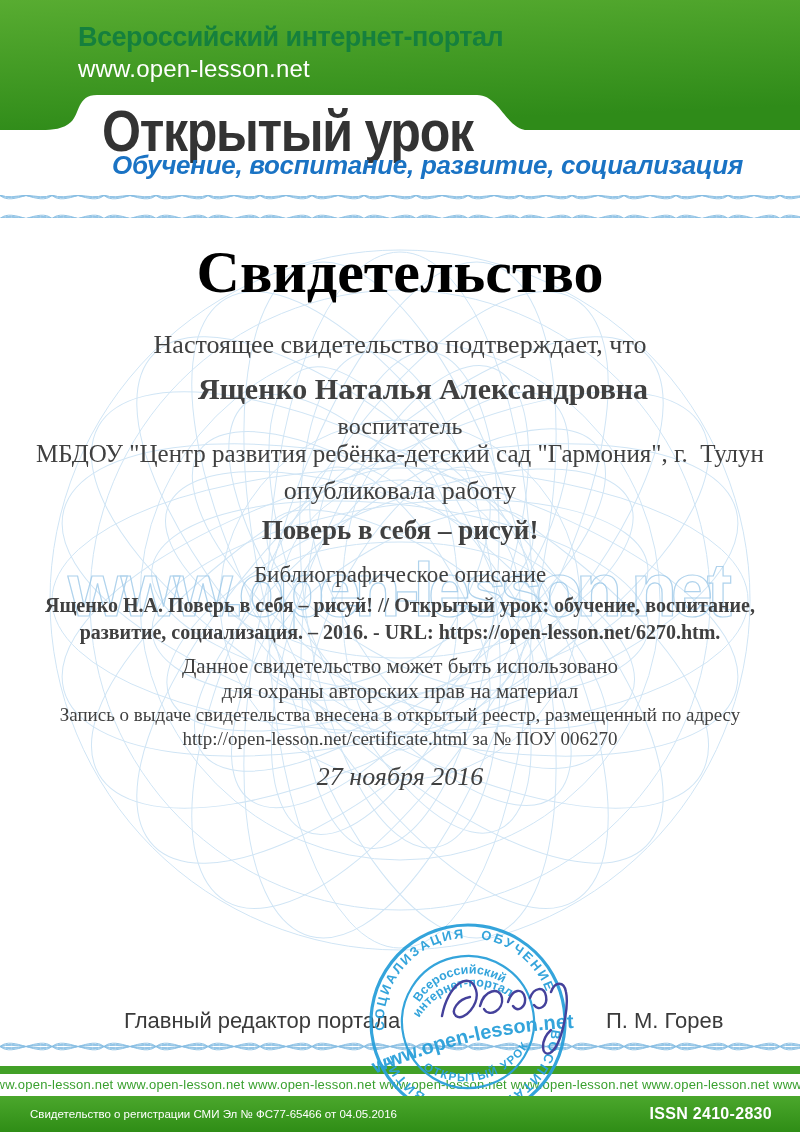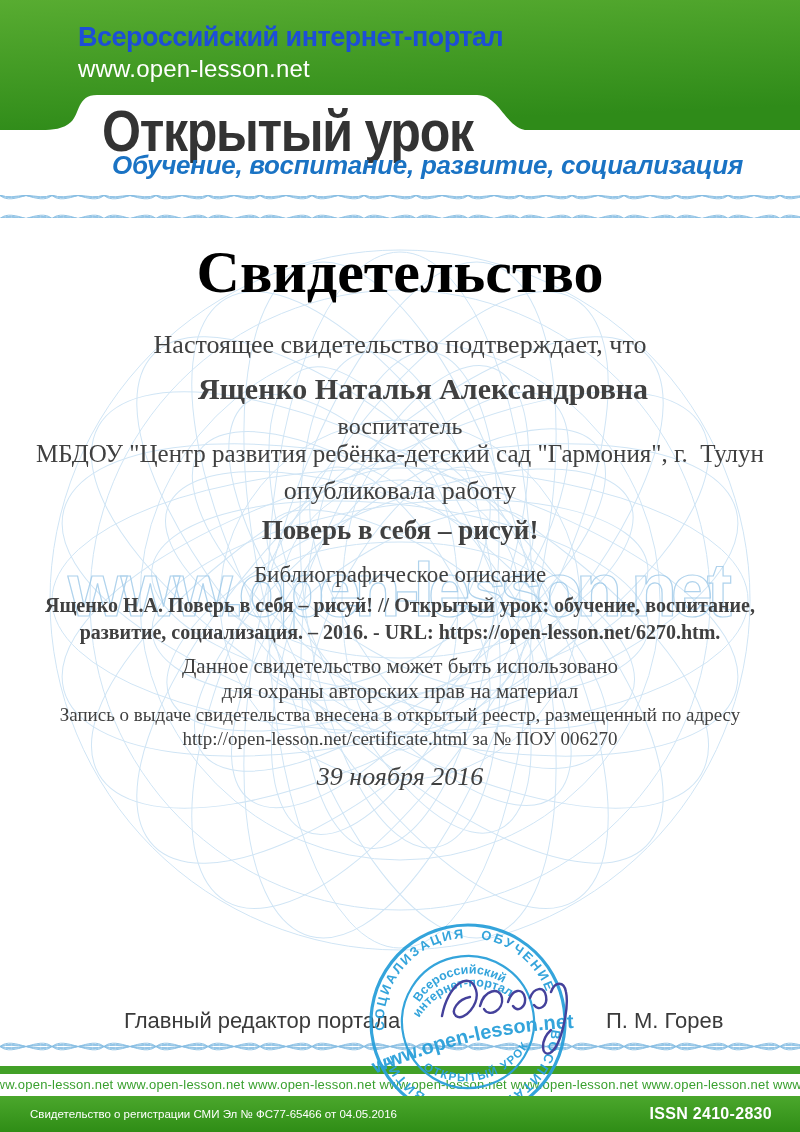--- a/index.html
+++ b/index.html
@@ -12,7 +12,7 @@
   #deco{position:absolute;left:0;top:0;z-index:0;}
   
   .header-svg{position:absolute;left:0;top:0;z-index:6;}
-  .portal-title{position:absolute;left:78px;top:22px;z-index:7;color:#1d4ed8;
+  .portal-title{position:absolute;left:78px;top:22px;z-index:7;color:#15803d;
     font-size:27px;font-weight:bold;letter-spacing:-0.5px;}
   .portal-url{position:absolute;left:78px;top:55px;z-index:7;color:#fff;
     font-size:24px;font-weight:normal;letter-spacing:0.2px;}

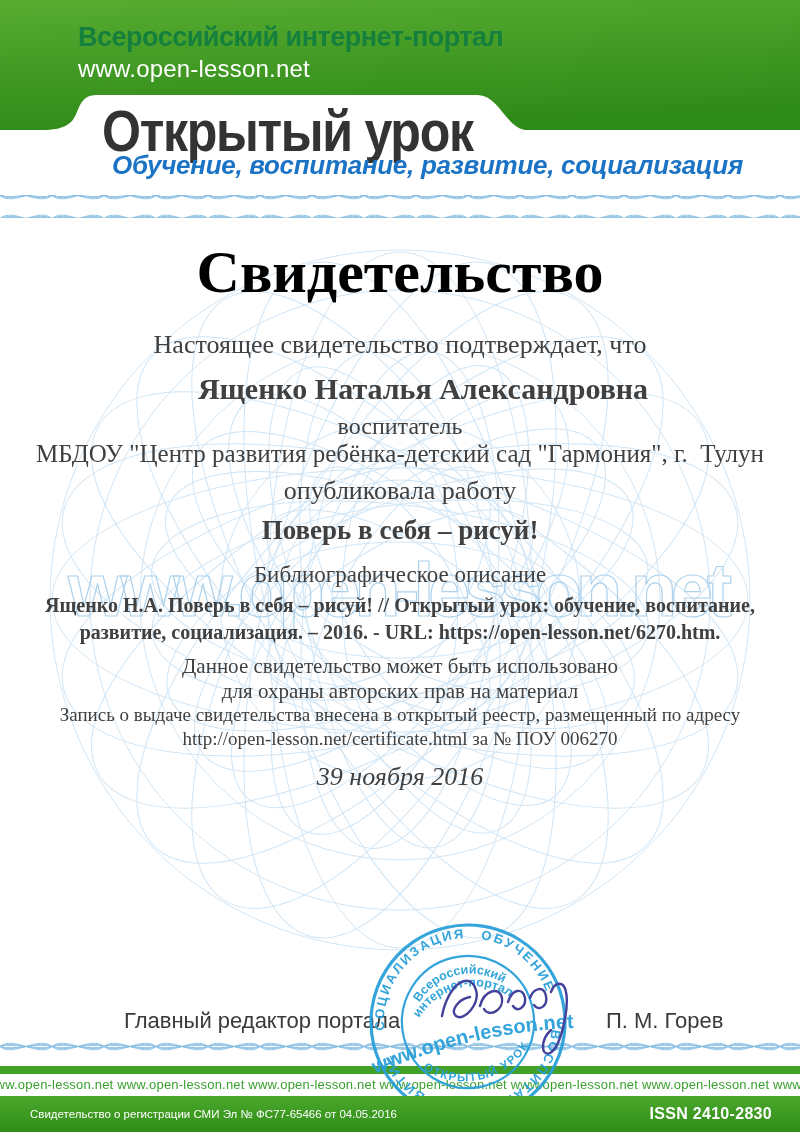--- a/index.html
+++ b/index.html
@@ -149,7 +149,7 @@
     <div>Запись о выдаче свидетельства внесена в открытый реестр, размещенный по адресу</div>
     <div>http://open-lesson.net/certificate.html за № ПОУ 006270</div>
   </div>
-  <div class="abs center serif issue-date">39 ноября 2016</div>
+  <div class="abs center serif issue-date">27 ноября 2016</div>
 
   <div class="editor-label">Главный редактор портала</div>
   <div class="editor-name">П. М. Горев</div>

